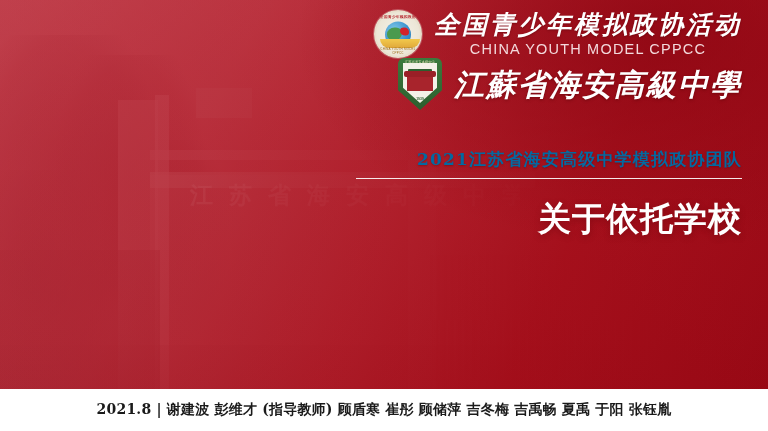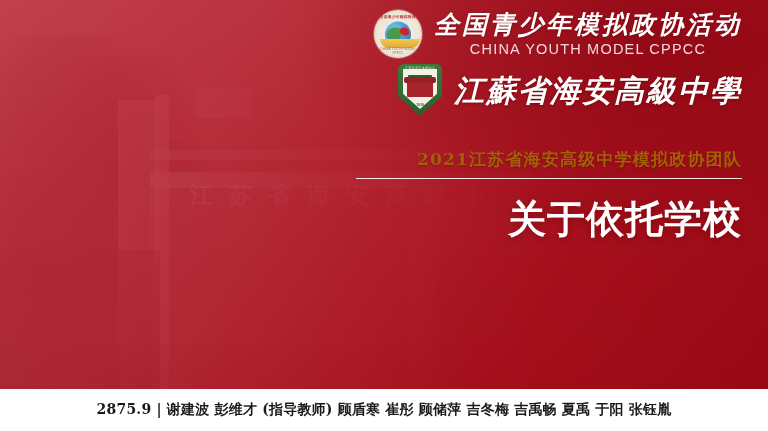--- a/index.html
+++ b/index.html
@@ -290,7 +290,7 @@
       </div>
     </div>
 
-    <div class="logo-row" style="margin-top:6px;">
+    <div class="logo-row" style="margin-top:0;">
       <div class="emblem-school">
         <div class="shield"></div>
         <div class="shield-inner"></div>

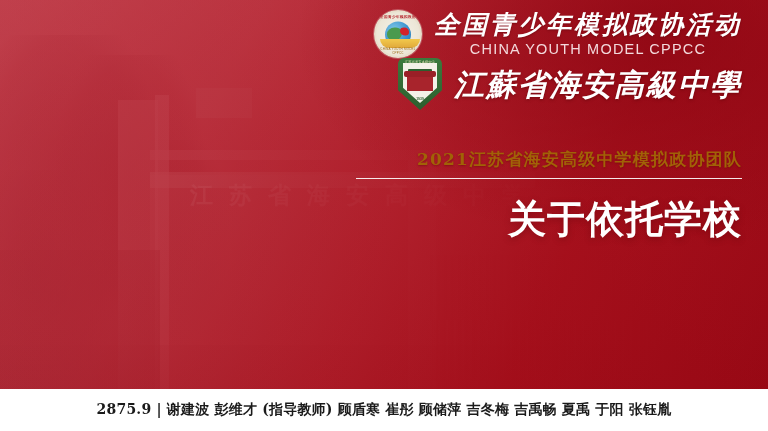--- a/index.html
+++ b/index.html
@@ -207,7 +207,7 @@
   }
   .subtitle {
     font-family:"DejaVu Serif", serif;
-    font-size:17px; font-weight:bold; color:#a16207;
+    font-size:17px; font-weight:bold; color:#0369a1;
     letter-spacing:1.2px; white-space:nowrap;
     text-shadow:0 1px 2px rgba(90,0,8,.4);
   }

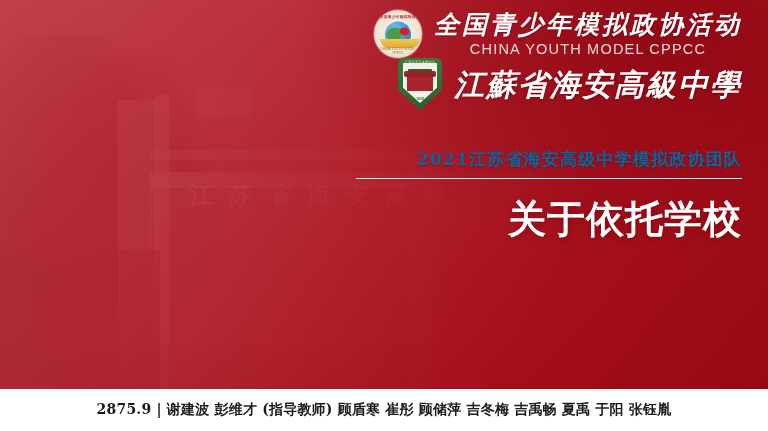--- a/index.html
+++ b/index.html
@@ -223,7 +223,7 @@
   .main-title .line {
     font-family:"DejaVu Serif", serif;
     font-weight:bold;
-    font-size:38px;
+    font-size:33px;
     line-height:46px;
     letter-spacing:1px;
     color:#ffffff;

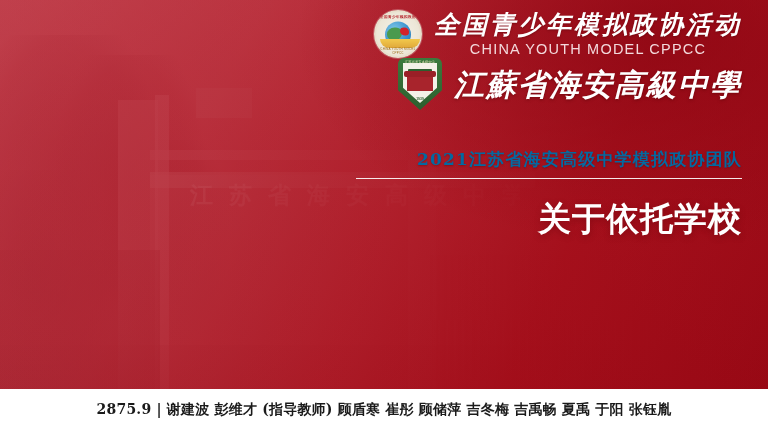--- a/index.html
+++ b/index.html
@@ -316,7 +316,7 @@
   </div>
 
   <div class="credits">
-    <div class="credits-text">2875.9 | 谢建波 彭维才 (指导教师) 顾盾寒 崔彤 顾储萍 吉冬梅 吉禹畅 夏禹 于阳 张钰胤</div>
+    <div class="credits-text">2021.8 | 谢建波 彭维才 (指导教师) 顾盾寒 崔彤 顾储萍 吉冬梅 吉禹畅 夏禹 于阳 张钰胤</div>
   </div>
 
 </div>

